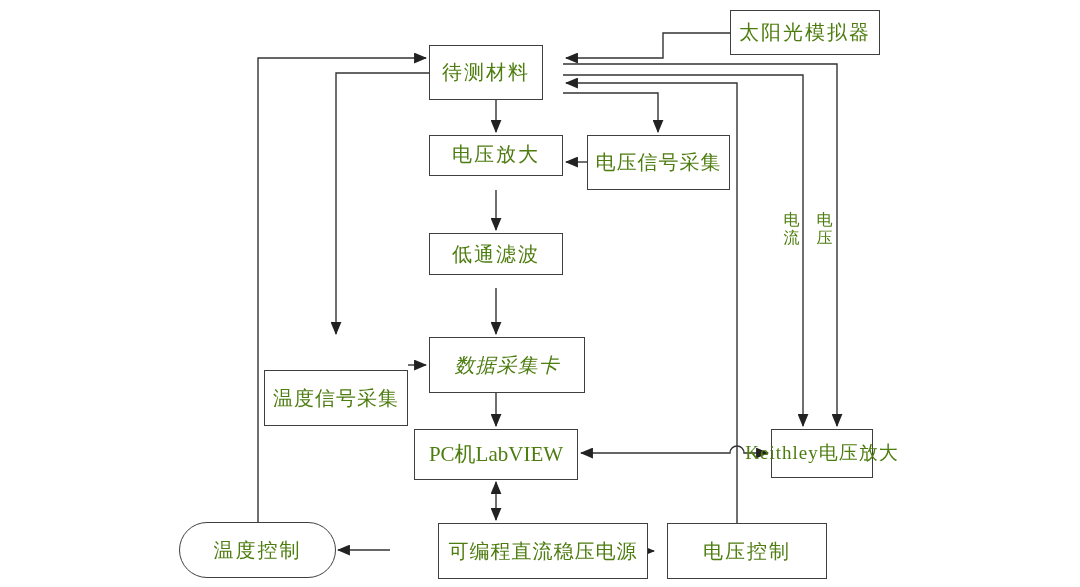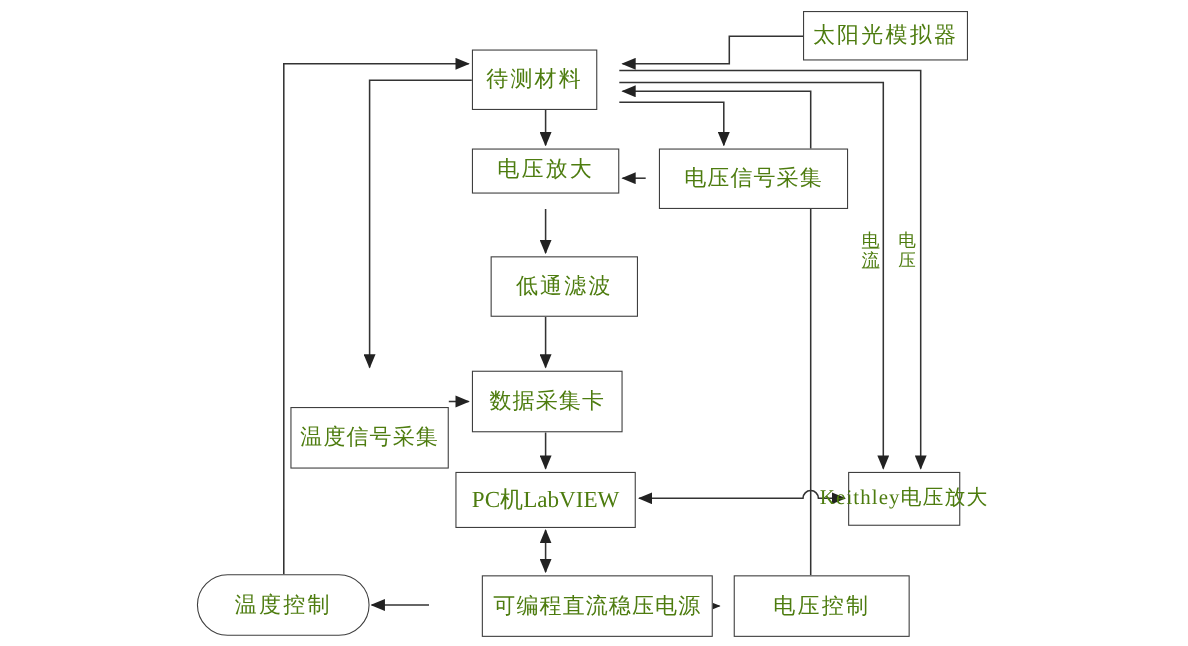--- a/index.html
+++ b/index.html
@@ -93,7 +93,7 @@
 
   <div class="node" style="left:429px;top:135px;width:134px;height:41px;font-family:Liberation Mono, monospace;">电压放大</div>
 
-  <div class="node" style="left:599px;top:135px;width:172px;height:55px;letter-spacing:1px;">电压信号采集</div>
+  <div class="node" style="left:587px;top:135px;width:143px;height:55px;letter-spacing:1px;">电压信号采集</div>
 
   <div class="node" style="left:446px;top:233px;width:134px;height:55px;">低通滤波</div>
 

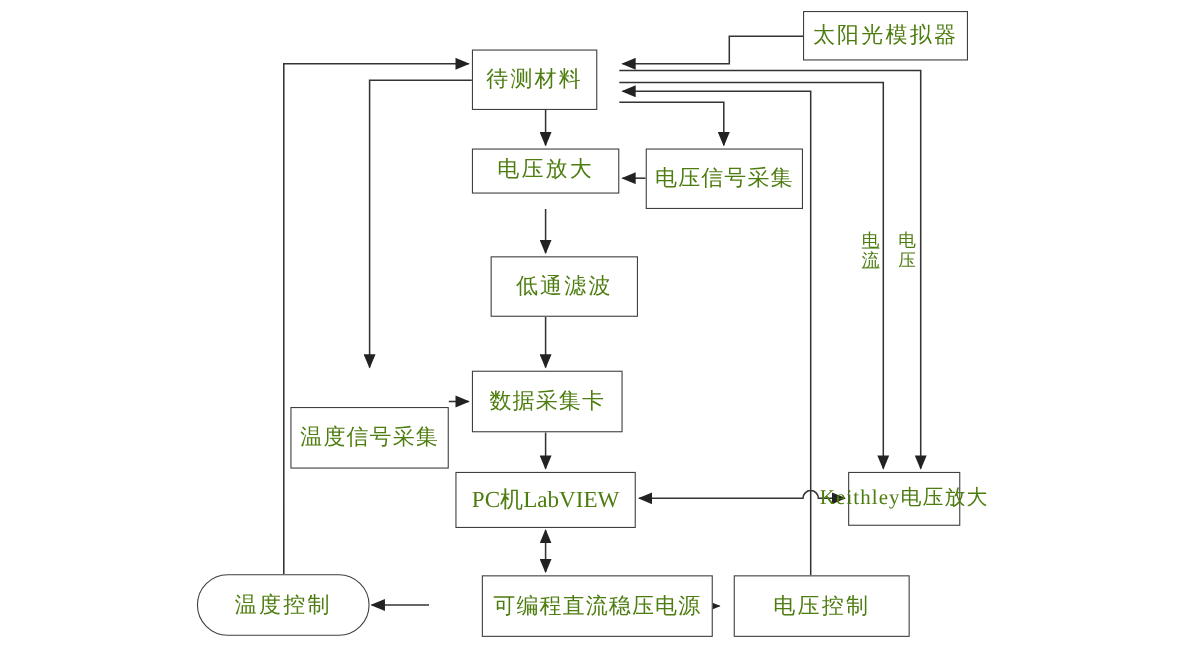--- a/index.html
+++ b/index.html
@@ -114,7 +114,7 @@
 
   <div class="node" style="left:667px;top:523px;width:160px;height:56px;">电压控制</div>
 
-  <div class="vlabel" style="left:782px;top:211px;text-decoration:underline;">电流</div>
+  <div class="vlabel" style="left:782px;top:211px;">电流</div>
 
   <div class="vlabel" style="left:815px;top:211px;">电压</div>
 

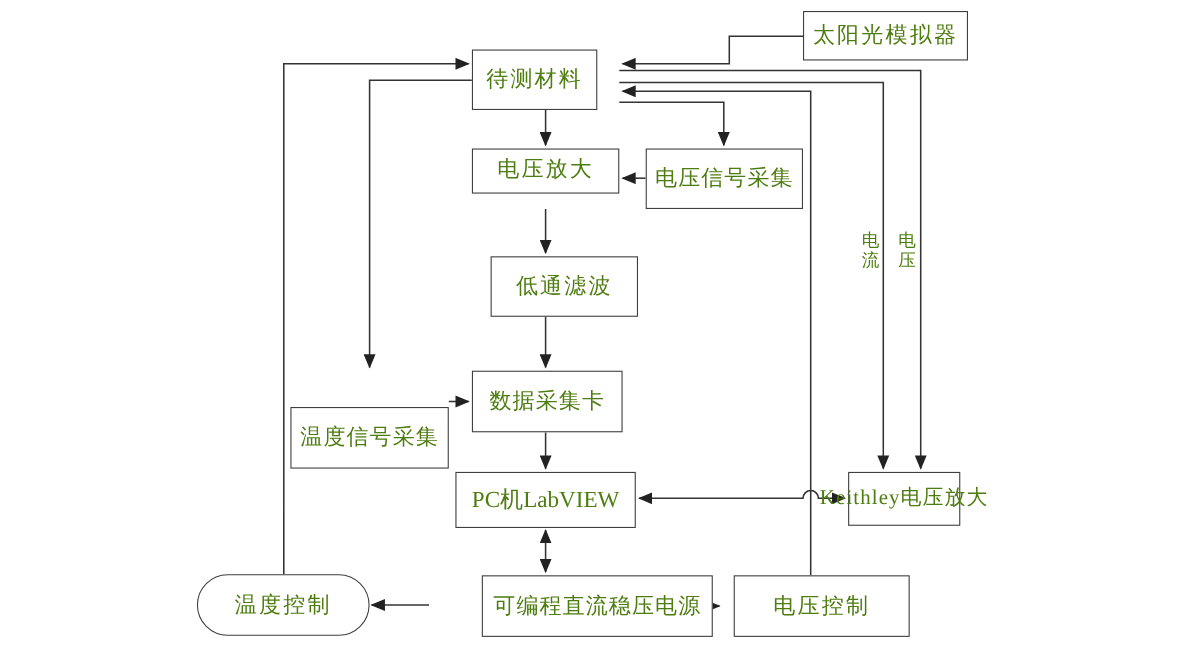--- a/index.html
+++ b/index.html
@@ -95,7 +95,7 @@
 
   <div class="node" style="left:587px;top:135px;width:143px;height:55px;letter-spacing:1px;">电压信号采集</div>
 
-  <div class="node" style="left:446px;top:233px;width:134px;height:55px;">低通滤波</div>
+  <div class="node" style="left:429px;top:233px;width:134px;height:42px;">低通滤波</div>
 
   <div class="node" style="left:264px;top:337px;width:144px;height:56px;letter-spacing:1px;margin-top:33px;">温度信号采集</div>
 

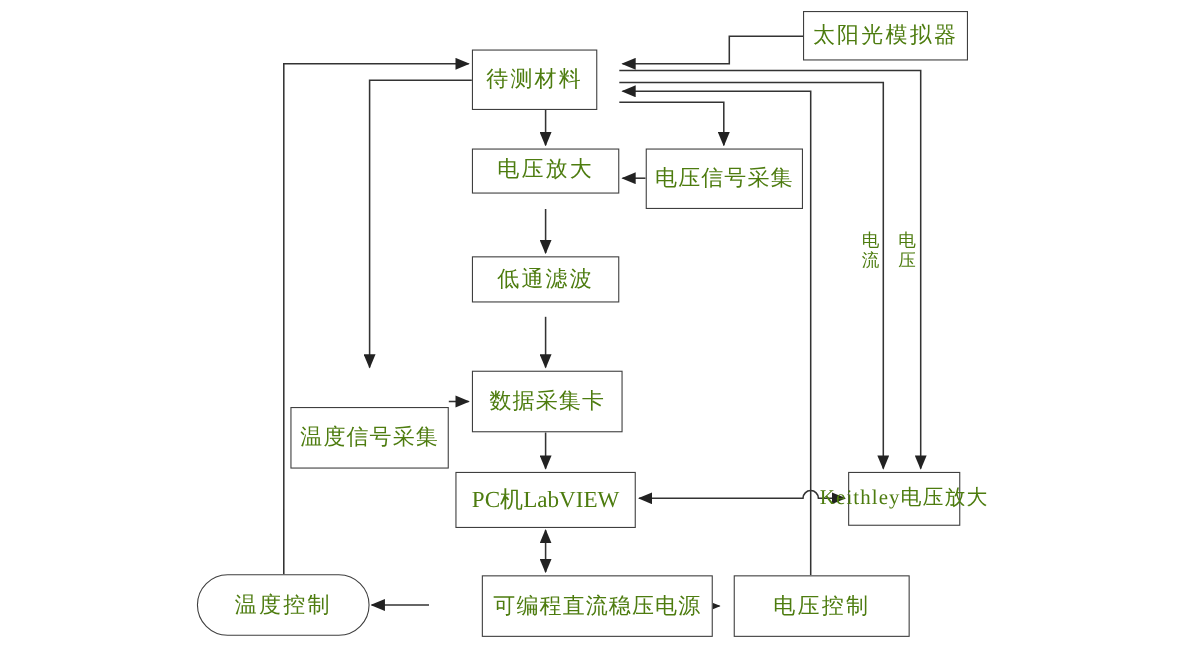--- a/index.html
+++ b/index.html
@@ -99,7 +99,7 @@
 
   <div class="node" style="left:264px;top:337px;width:144px;height:56px;letter-spacing:1px;margin-top:33px;">温度信号采集</div>
 
-  <div class="node" style="left:429px;top:337px;width:137px;height:56px;letter-spacing:1px;">数据采集卡</div>
+  <div class="node" style="left:429px;top:337px;width:156px;height:56px;letter-spacing:1px;font-style:italic;">数据采集卡</div>
 
   <div class="node" style="left:414px;top:429px;width:164px;height:51px;letter-spacing:0;font-size:21px;">PC机LabVIEW</div>
 

